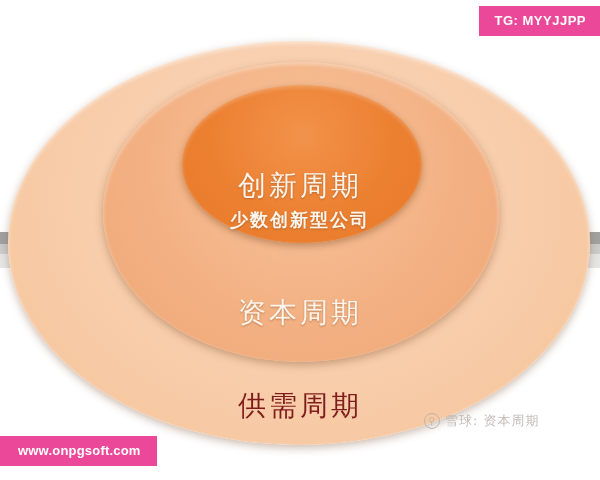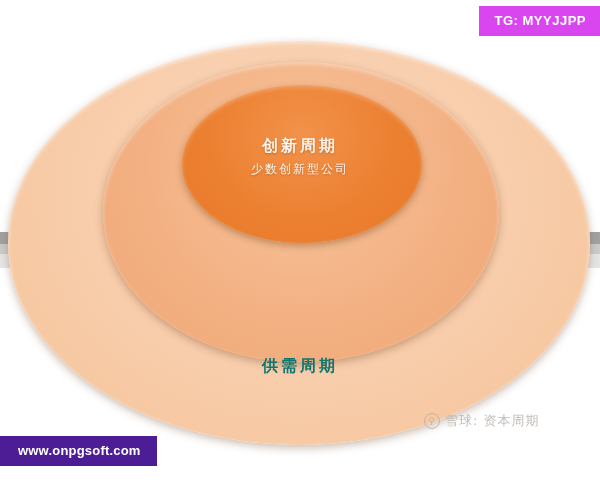--- a/index.html
+++ b/index.html
@@ -105,7 +105,7 @@
     position: absolute;
     right: 0;
     top: 6px;
-    background: #d946ef;
+    background: #ec4899;
     color: #ffffff;
     font-size: 13px;
     font-weight: 700;

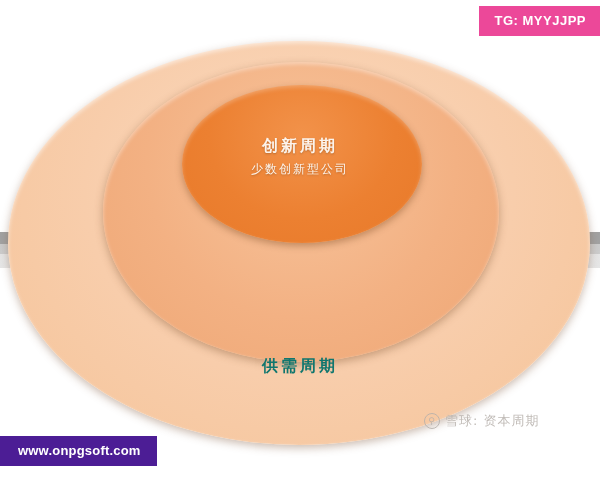--- a/index.html
+++ b/index.html
@@ -76,10 +76,11 @@
   }
   .ring-title {
     font-family: "DejaVu Serif", "Liberation Serif", serif;
-    font-size: 16px;
-    font-weight: 700;
+    font-size: 28px;
+    font-weight: 400;
     letter-spacing: 3px;
     white-space: nowrap;
+    margin-top: 32px;
   }
   .ring-sub {
     font-family: "DejaVu Serif", "Liberation Serif", serif;

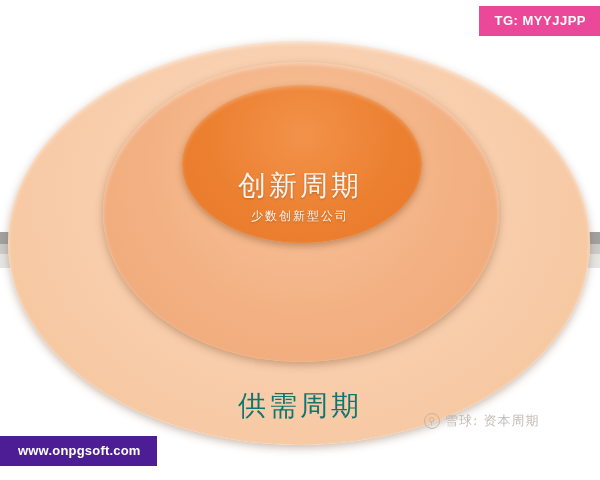--- a/index.html
+++ b/index.html
@@ -84,8 +84,8 @@
   }
   .ring-sub {
     font-family: "DejaVu Serif", "Liberation Serif", serif;
-    font-size: 12px;
-    font-weight: 400;
+    font-size: 18px;
+    font-weight: 700;
     letter-spacing: 2px;
     margin-top: 6px;
     white-space: nowrap;

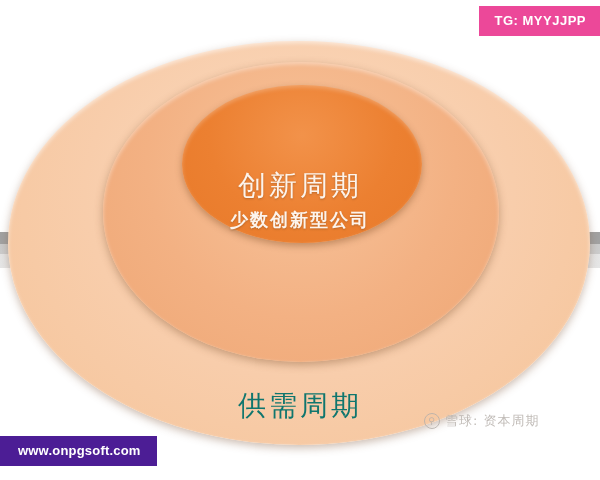--- a/index.html
+++ b/index.html
@@ -168,6 +168,7 @@
   </div>
 
   <div class="ring-text text-middle">
+    <div class="ring-title">资本周期</div>
   </div>
 
   <div class="ring-text text-outer">

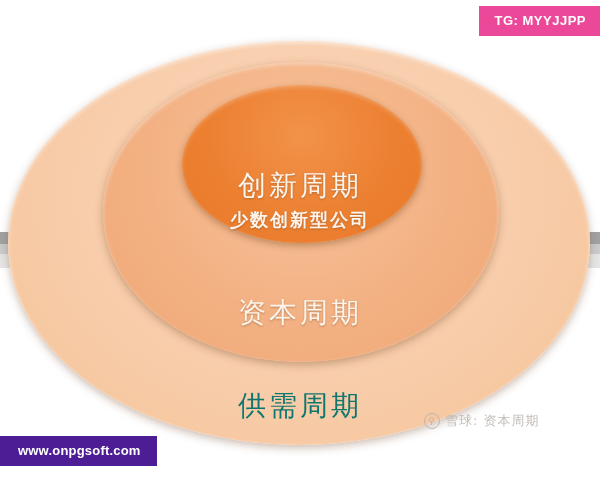--- a/index.html
+++ b/index.html
@@ -97,7 +97,7 @@
 
   .text-outer .ring-title,
   .text-outer .ring-sub {
-    color: #0f766e;
+    color: #7f1d1d;
     text-shadow: none;
   }
 

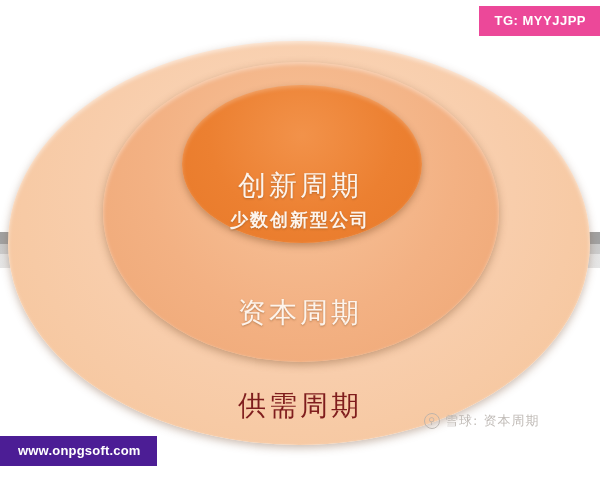--- a/index.html
+++ b/index.html
@@ -117,7 +117,7 @@
     position: absolute;
     left: 0;
     bottom: 14px;
-    background: #4c1d95;
+    background: #ec4899;
     color: #ffffff;
     font-size: 13px;
     font-weight: 700;

